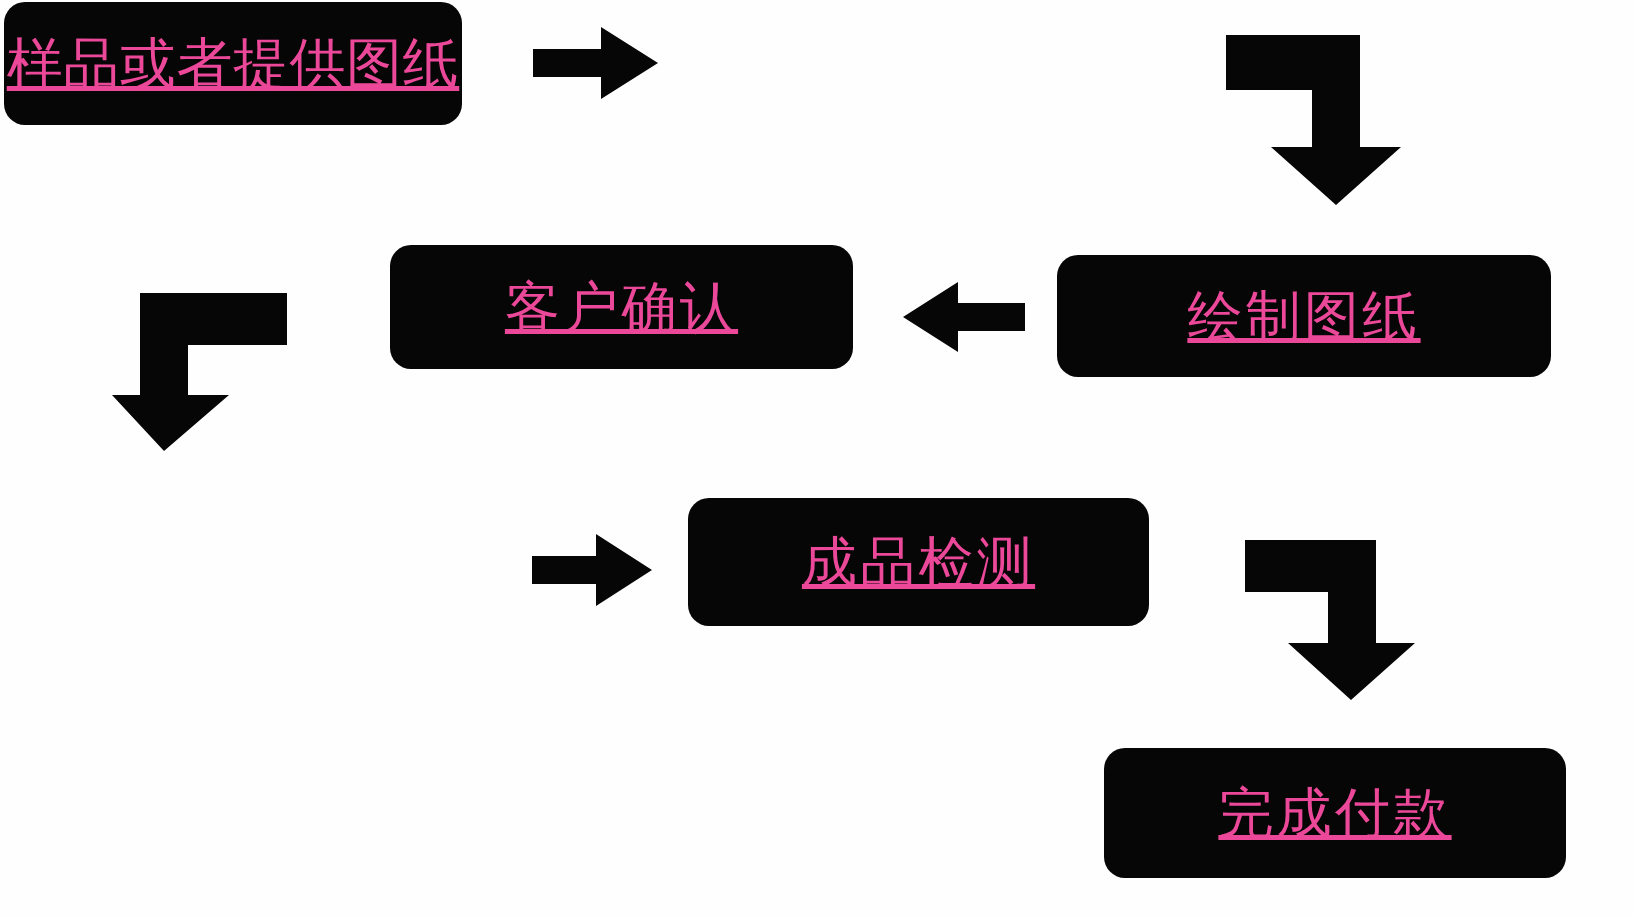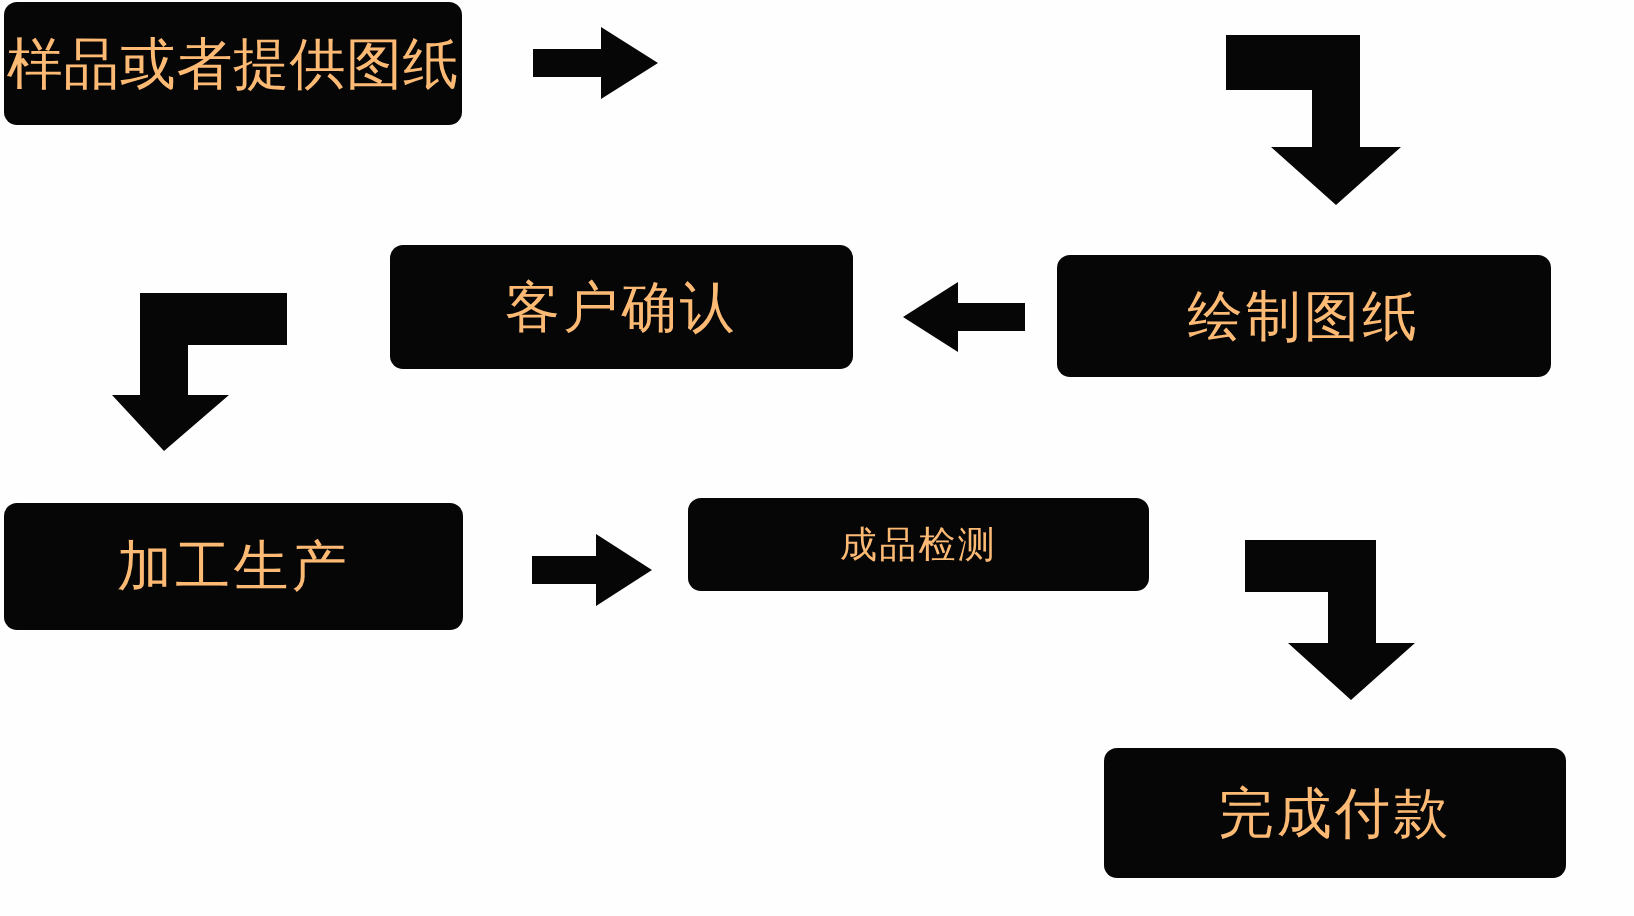--- a/index.html
+++ b/index.html
@@ -18,16 +18,17 @@
   .node {
     position: absolute;
     background: #060606;
-    border-radius: 13px;
+    border-radius: 21px;
     display: flex;
     align-items: center;
     justify-content: center;
-    color: #fdba74;
+    color: #ec4899;
     letter-spacing: 0.06em;
     line-height: 1;
     text-align: center;
     box-sizing: border-box;
     user-select: none;
+    text-decoration: underline;
   }
   
   #n-sample   { left: 4px;    top: 2px;   width: 458px; height: 123px; font-size: 56px; letter-spacing: 0.01em; }

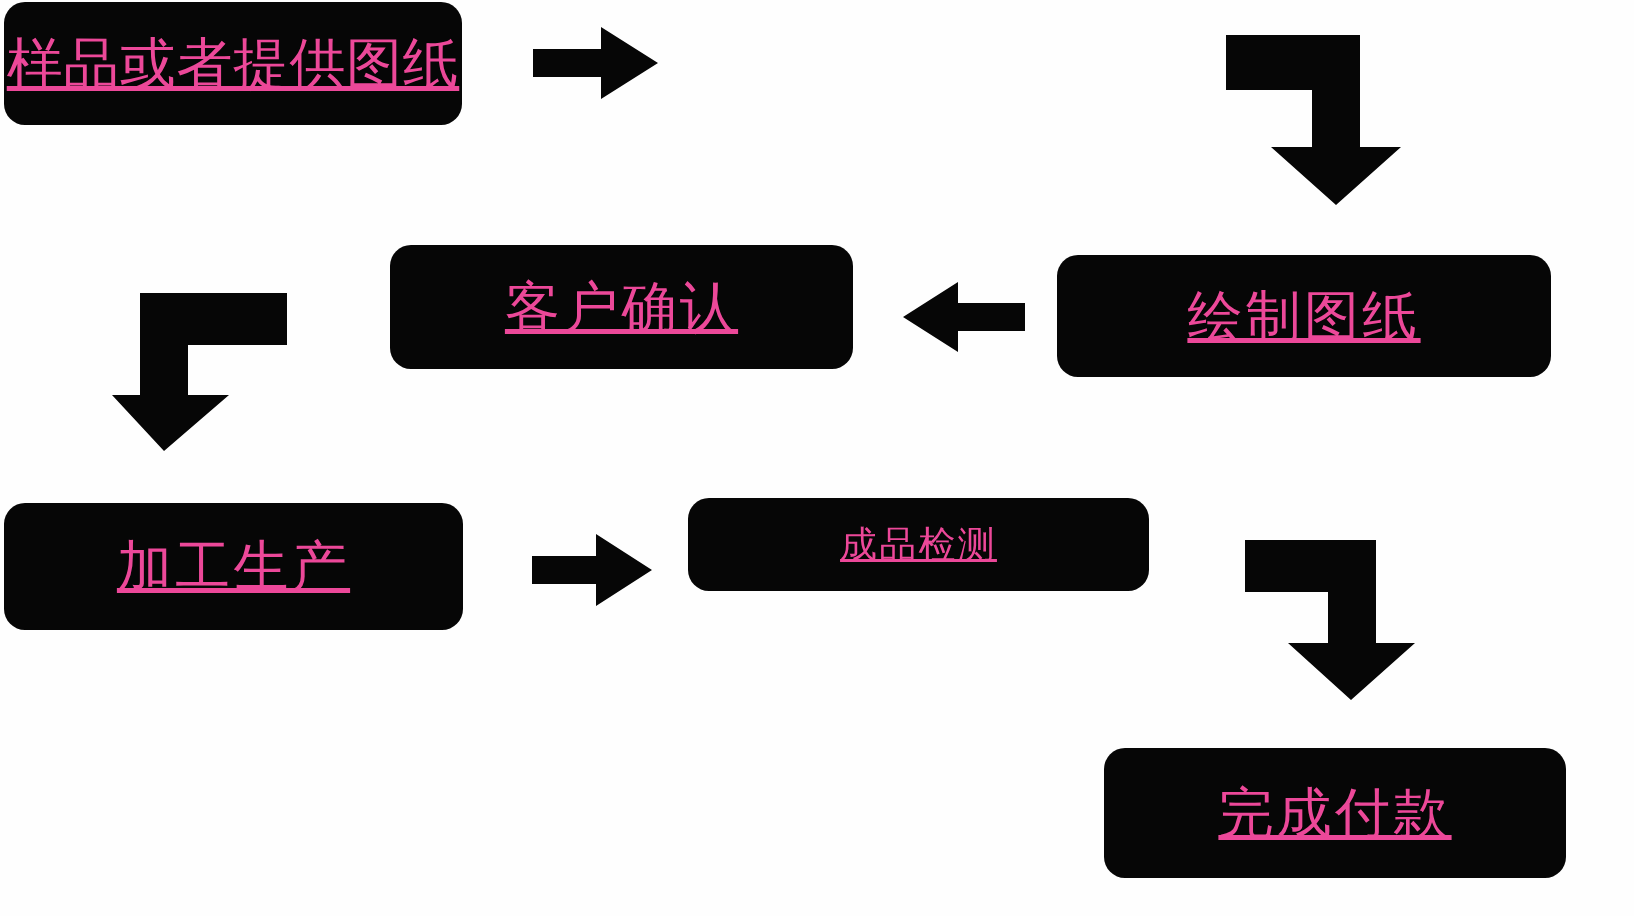--- a/index.html
+++ b/index.html
@@ -81,7 +81,6 @@
     </svg>
   </div>
 
-  <div class="node" id="n-produce">加工生产</div>
 
   <div class="arrow" id="a-produce-inspect" style="left:532px; top:534px; width:120px; height:72px;">
     <svg width="120" height="72" viewBox="0 0 120 72" aria-hidden="true">

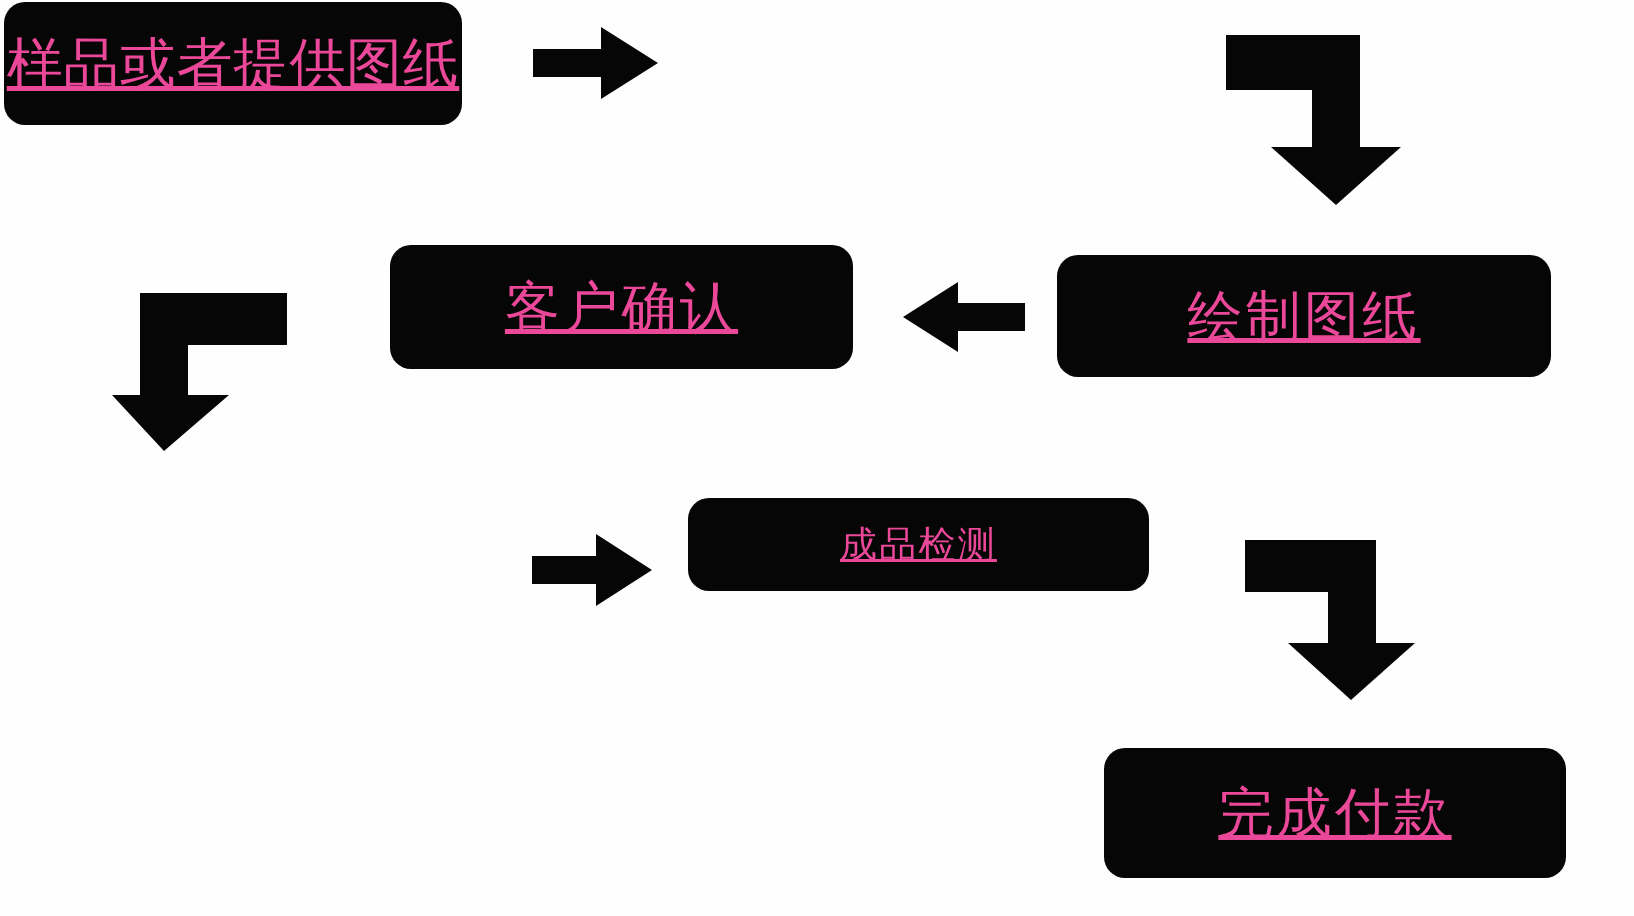--- a/index.html
+++ b/index.html
@@ -36,7 +36,7 @@
   #n-draw     { left: 1057px; top: 255px; width: 494px; height: 122px; font-size: 55px; }
   #n-confirm  { left: 390px;  top: 245px; width: 463px; height: 124px; font-size: 55px; }
   #n-produce  { left: 4px;    top: 503px; width: 459px; height: 127px; font-size: 55px; }
-  #n-inspect  { left: 688px;  top: 498px; width: 461px; height: 93px; font-size: 37px; }
+  #n-inspect  { left: 688px;  top: 498px; width: 461px; height: 128px; font-size: 55px; }
   #n-ship     { left: 1104px; top: 748px; width: 462px; height: 130px; font-size: 55px; }
 
   .arrow {

